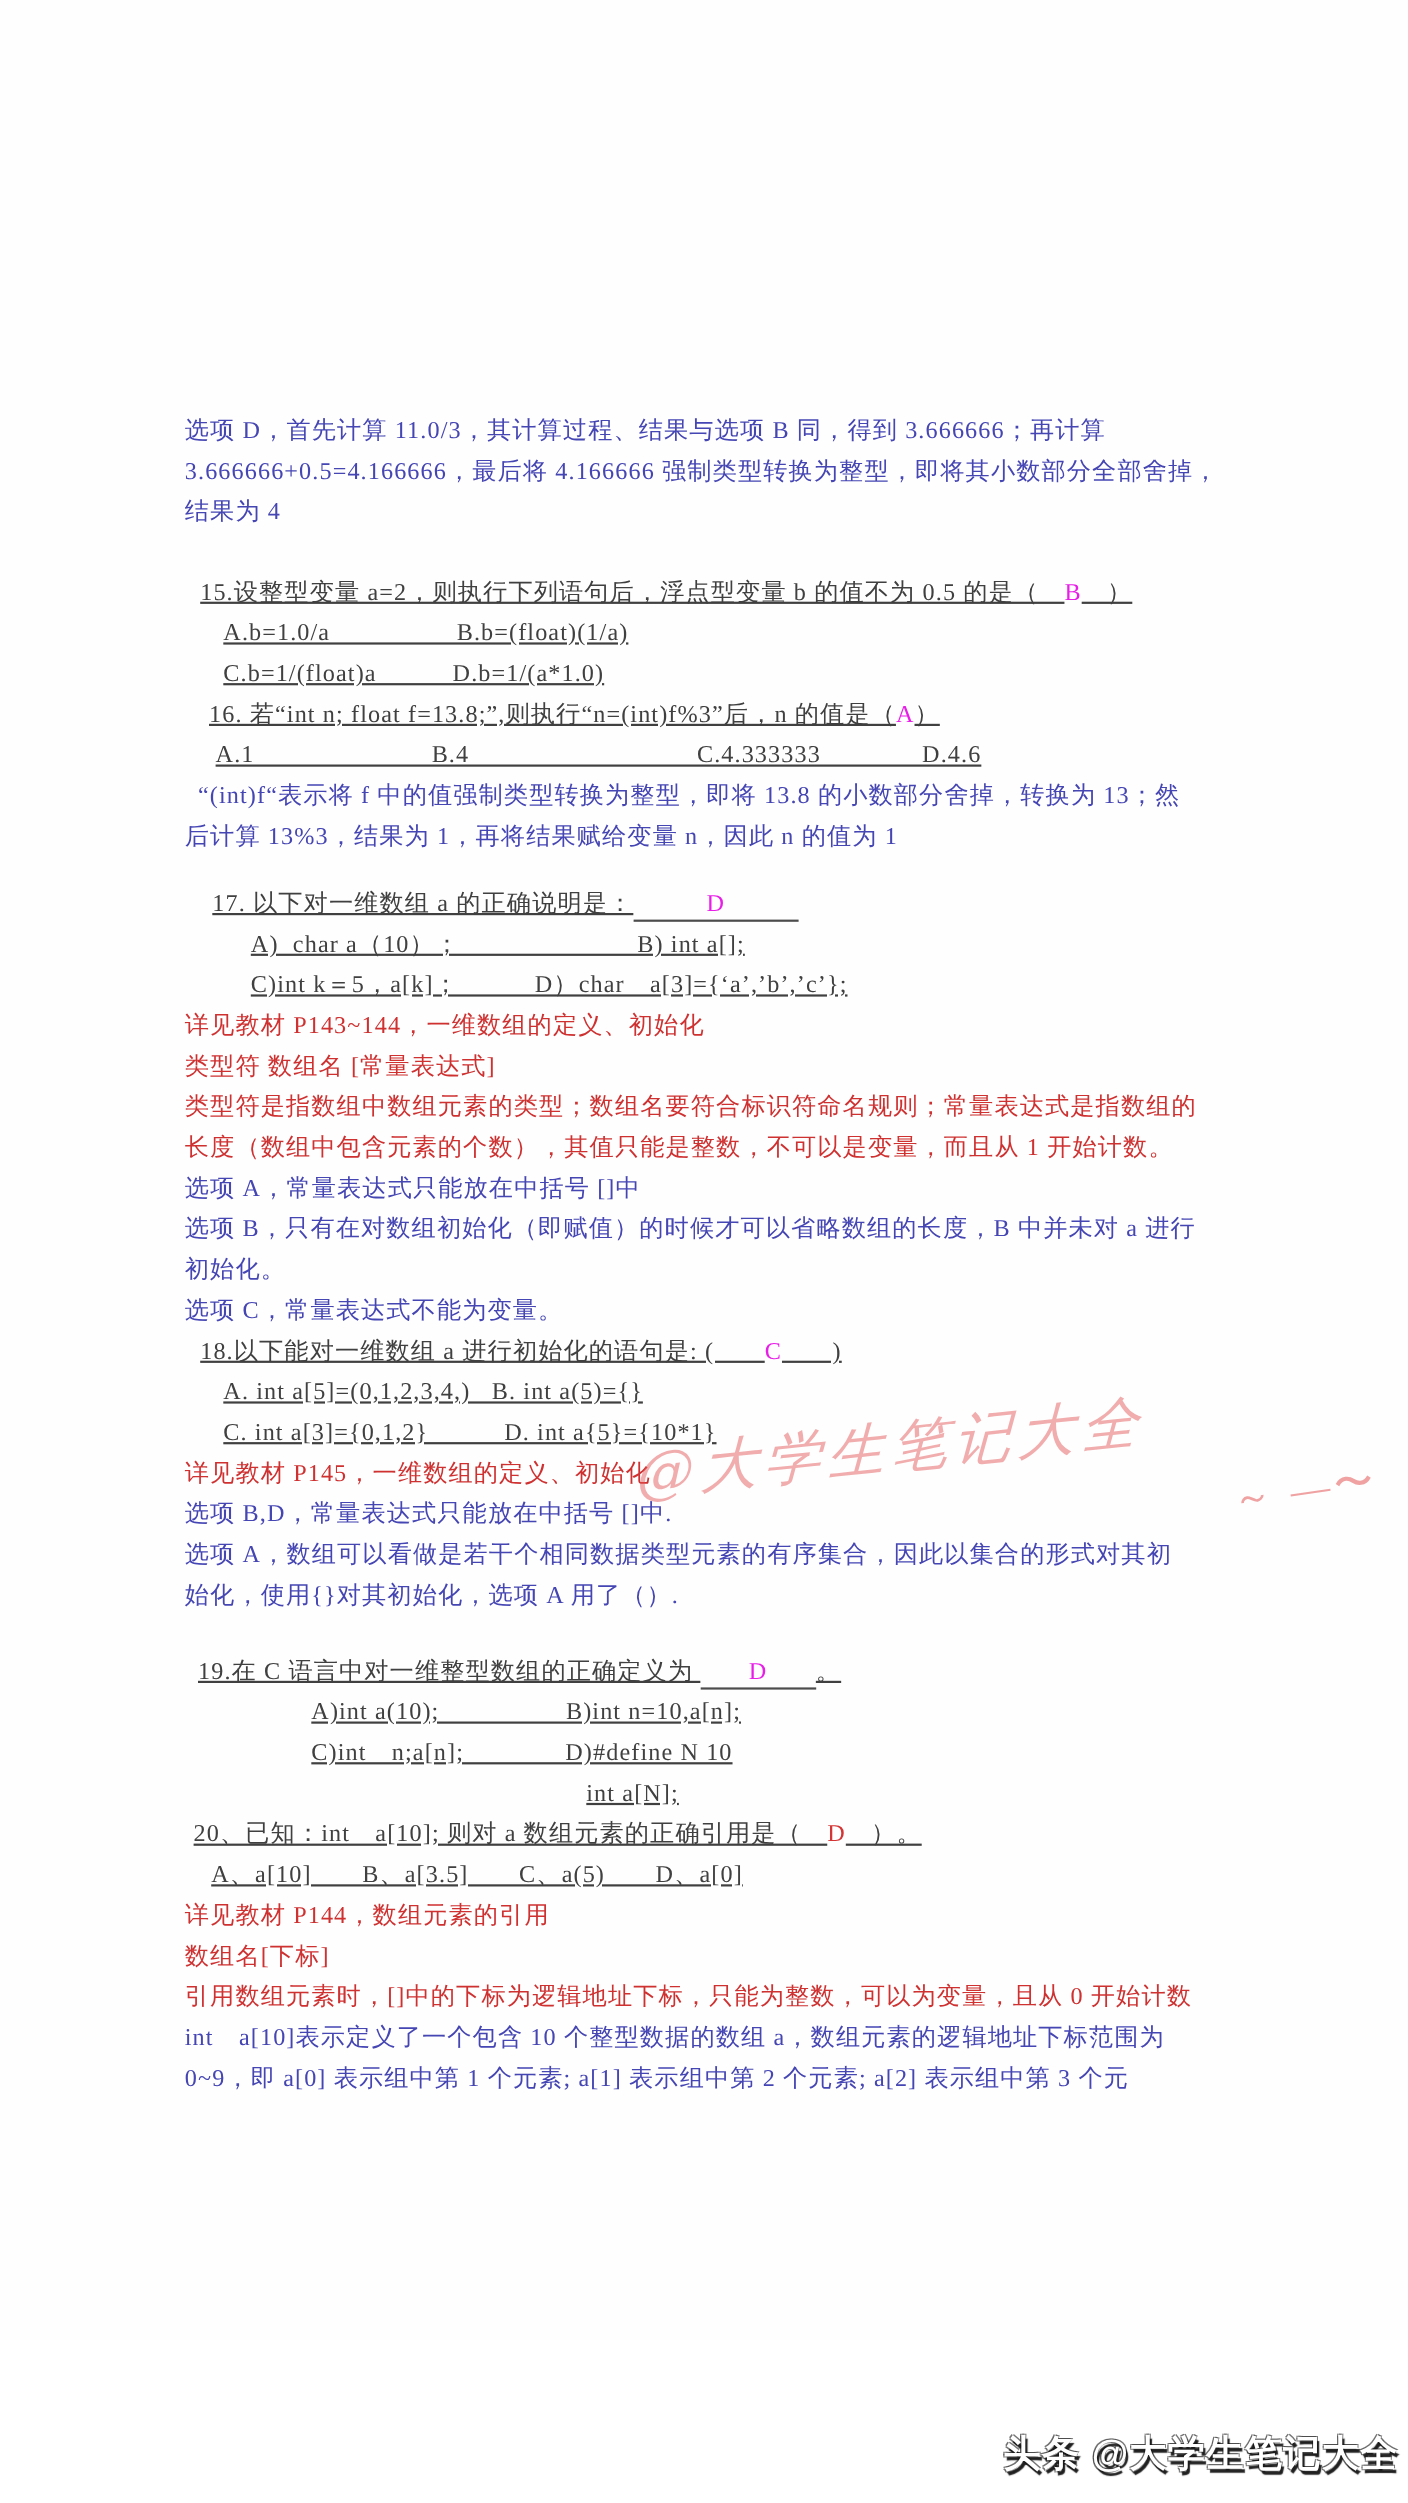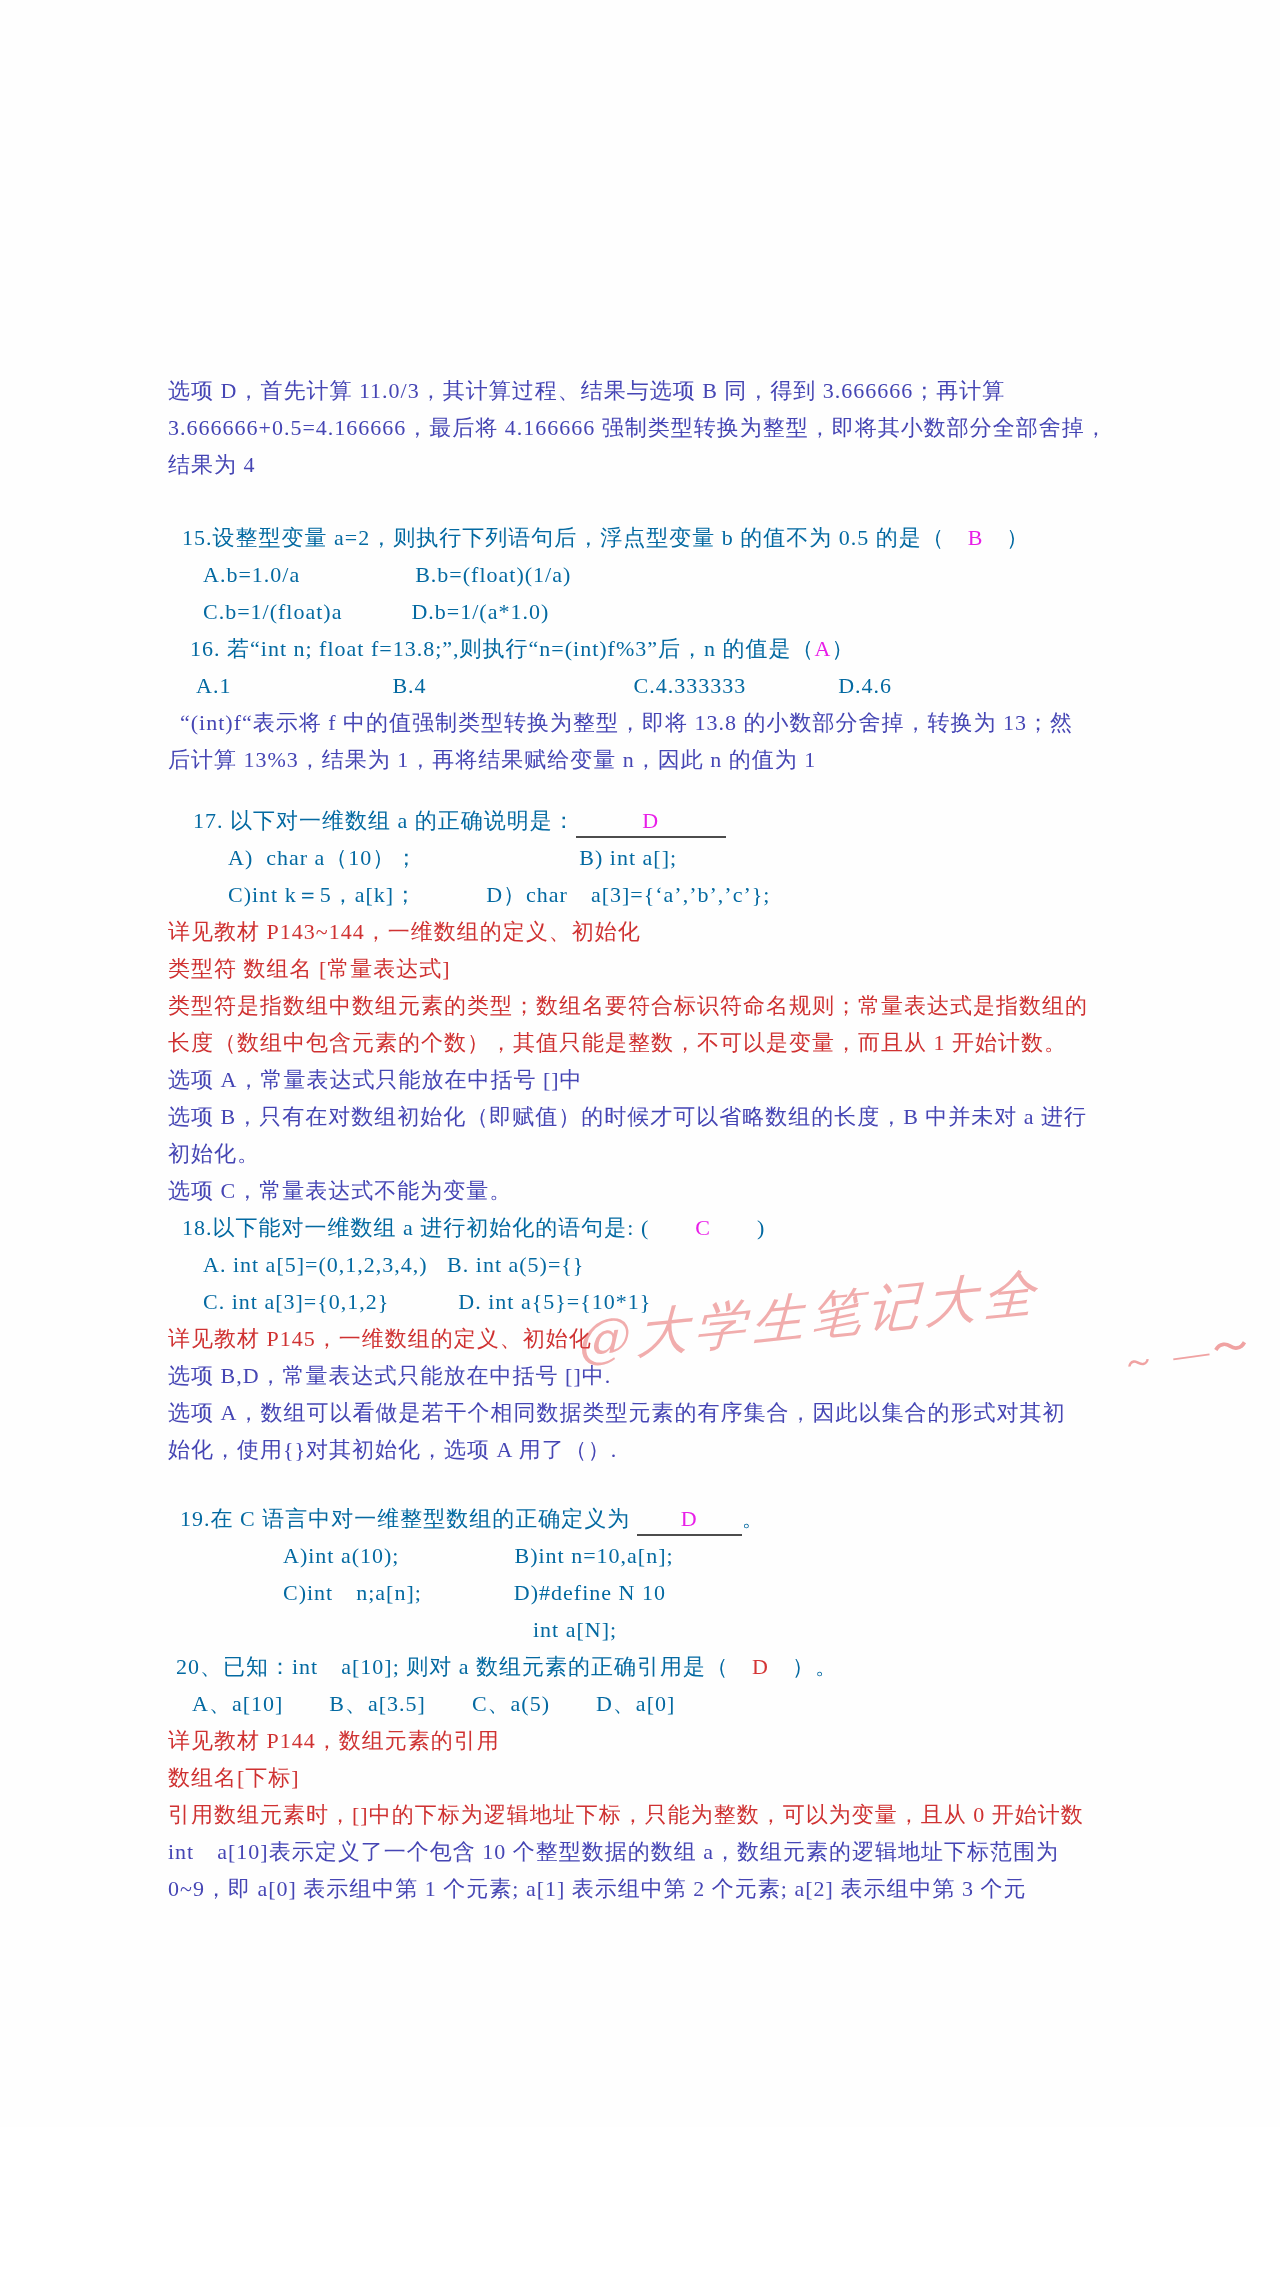--- a/index.html
+++ b/index.html
@@ -28,7 +28,7 @@
   .line{min-height:37px;}
   .s-blue{color:#4545b4;}
   .s-red{color:#cf3131;font-family:Liberation Serif, serif;}
-  .s-black{color:#0369a1;}
+  .s-black{color:#404040;text-decoration:underline;}
   .s-magenta{color:#e81ee8;}
   .s-answer_red{color:#d43434;}
   .blank{

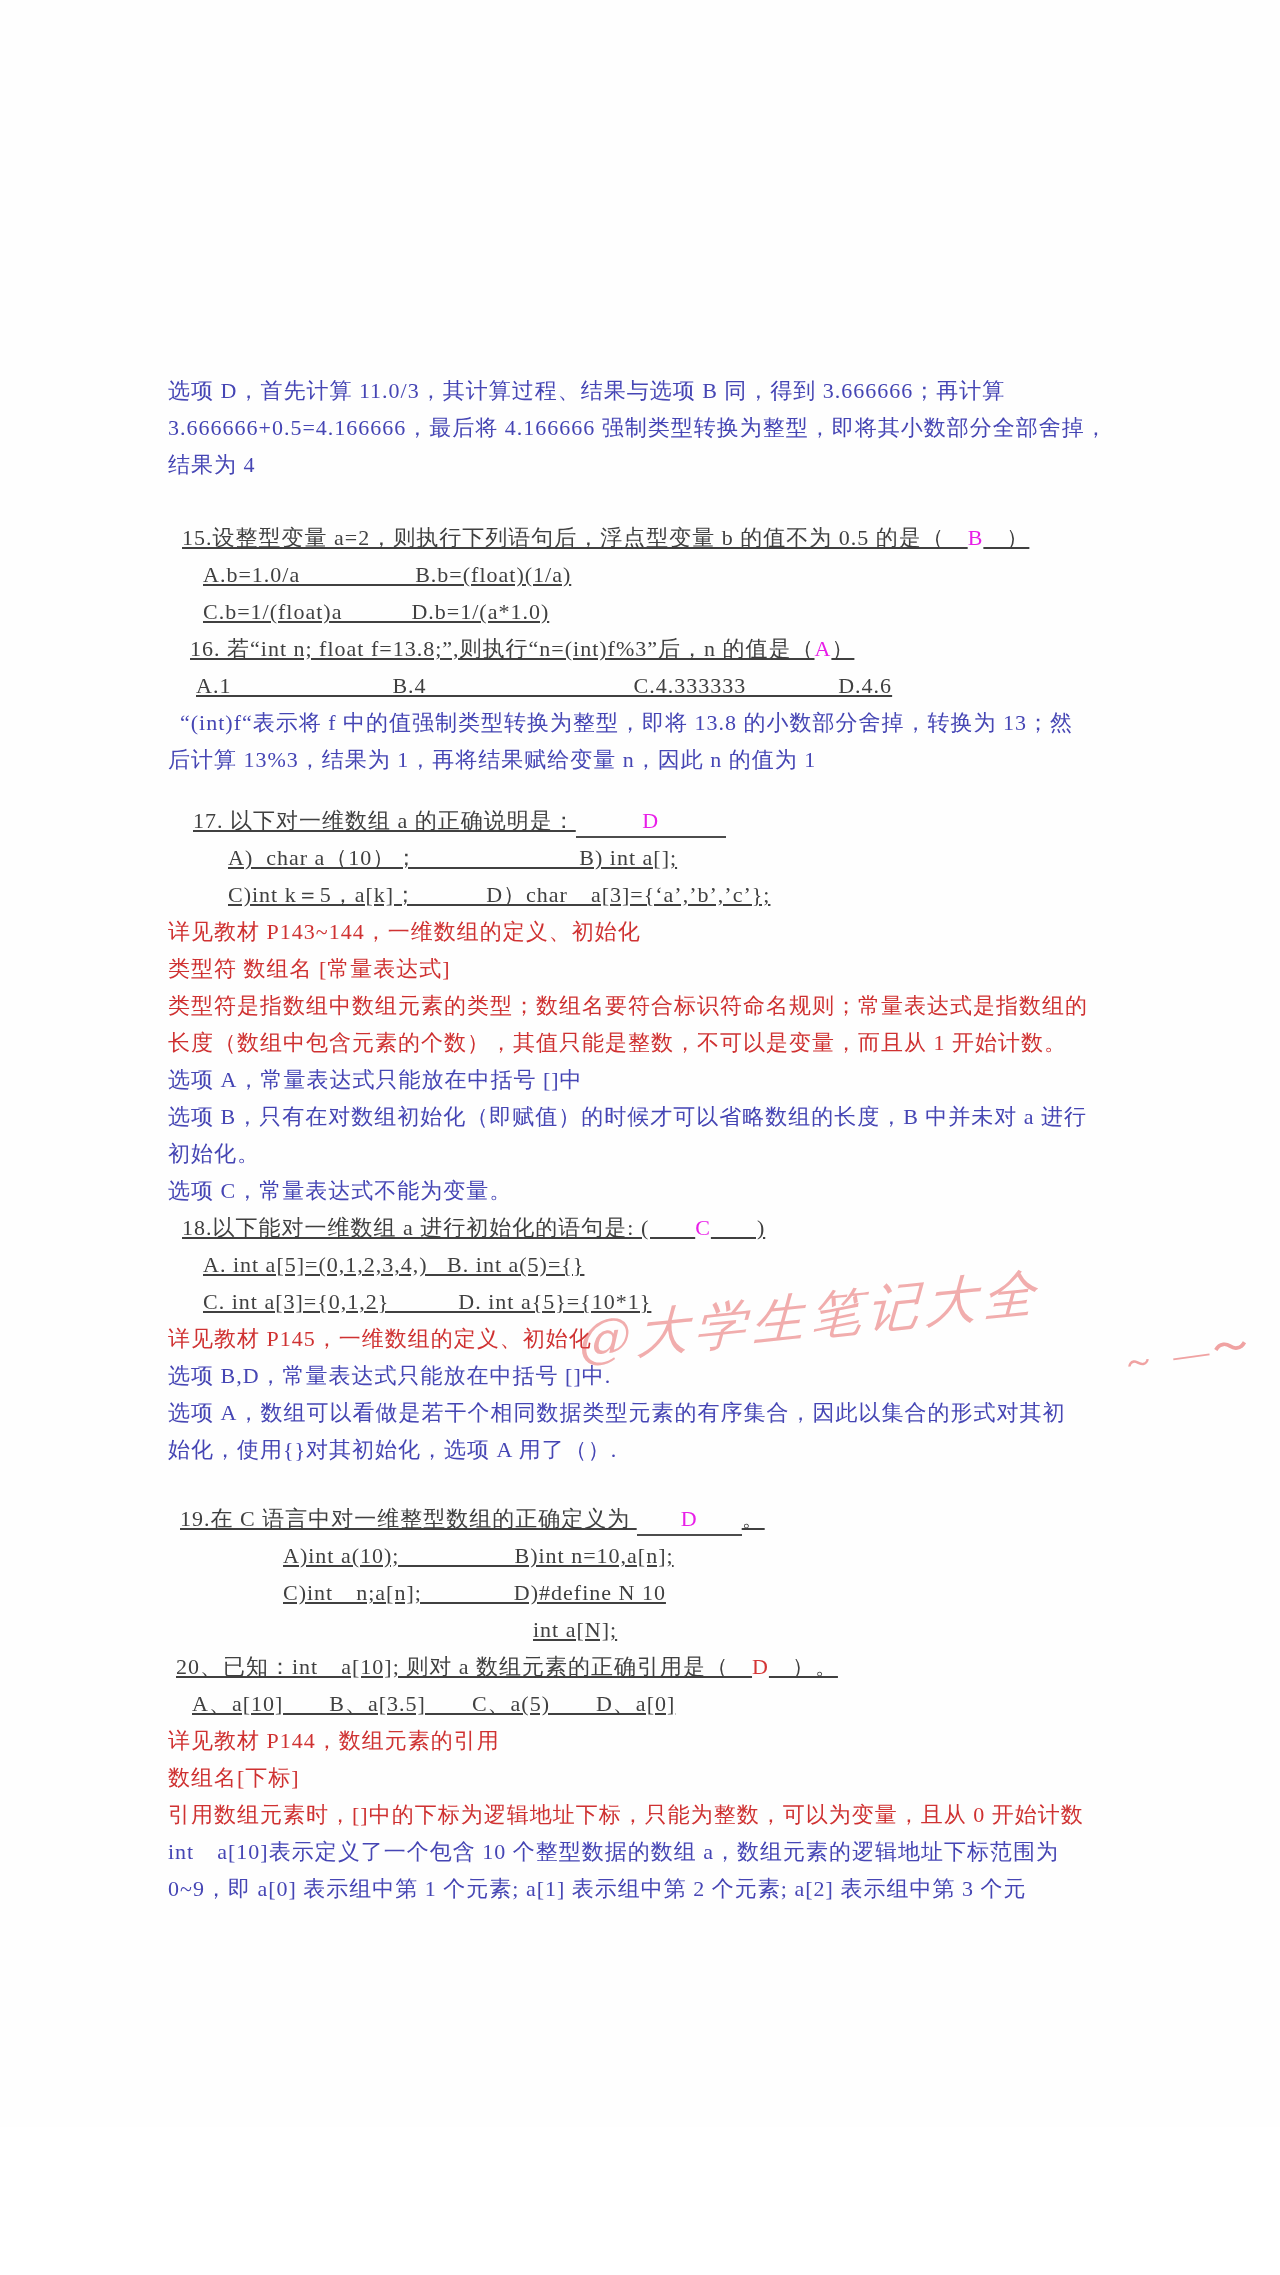--- a/index.html
+++ b/index.html
@@ -87,6 +87,7 @@
 
   <span class="wm-dashes">～ —〜</span>
 
+  <span class="footer-watermark">头条 @大学生笔记大全</span>
 
 </div>
 

